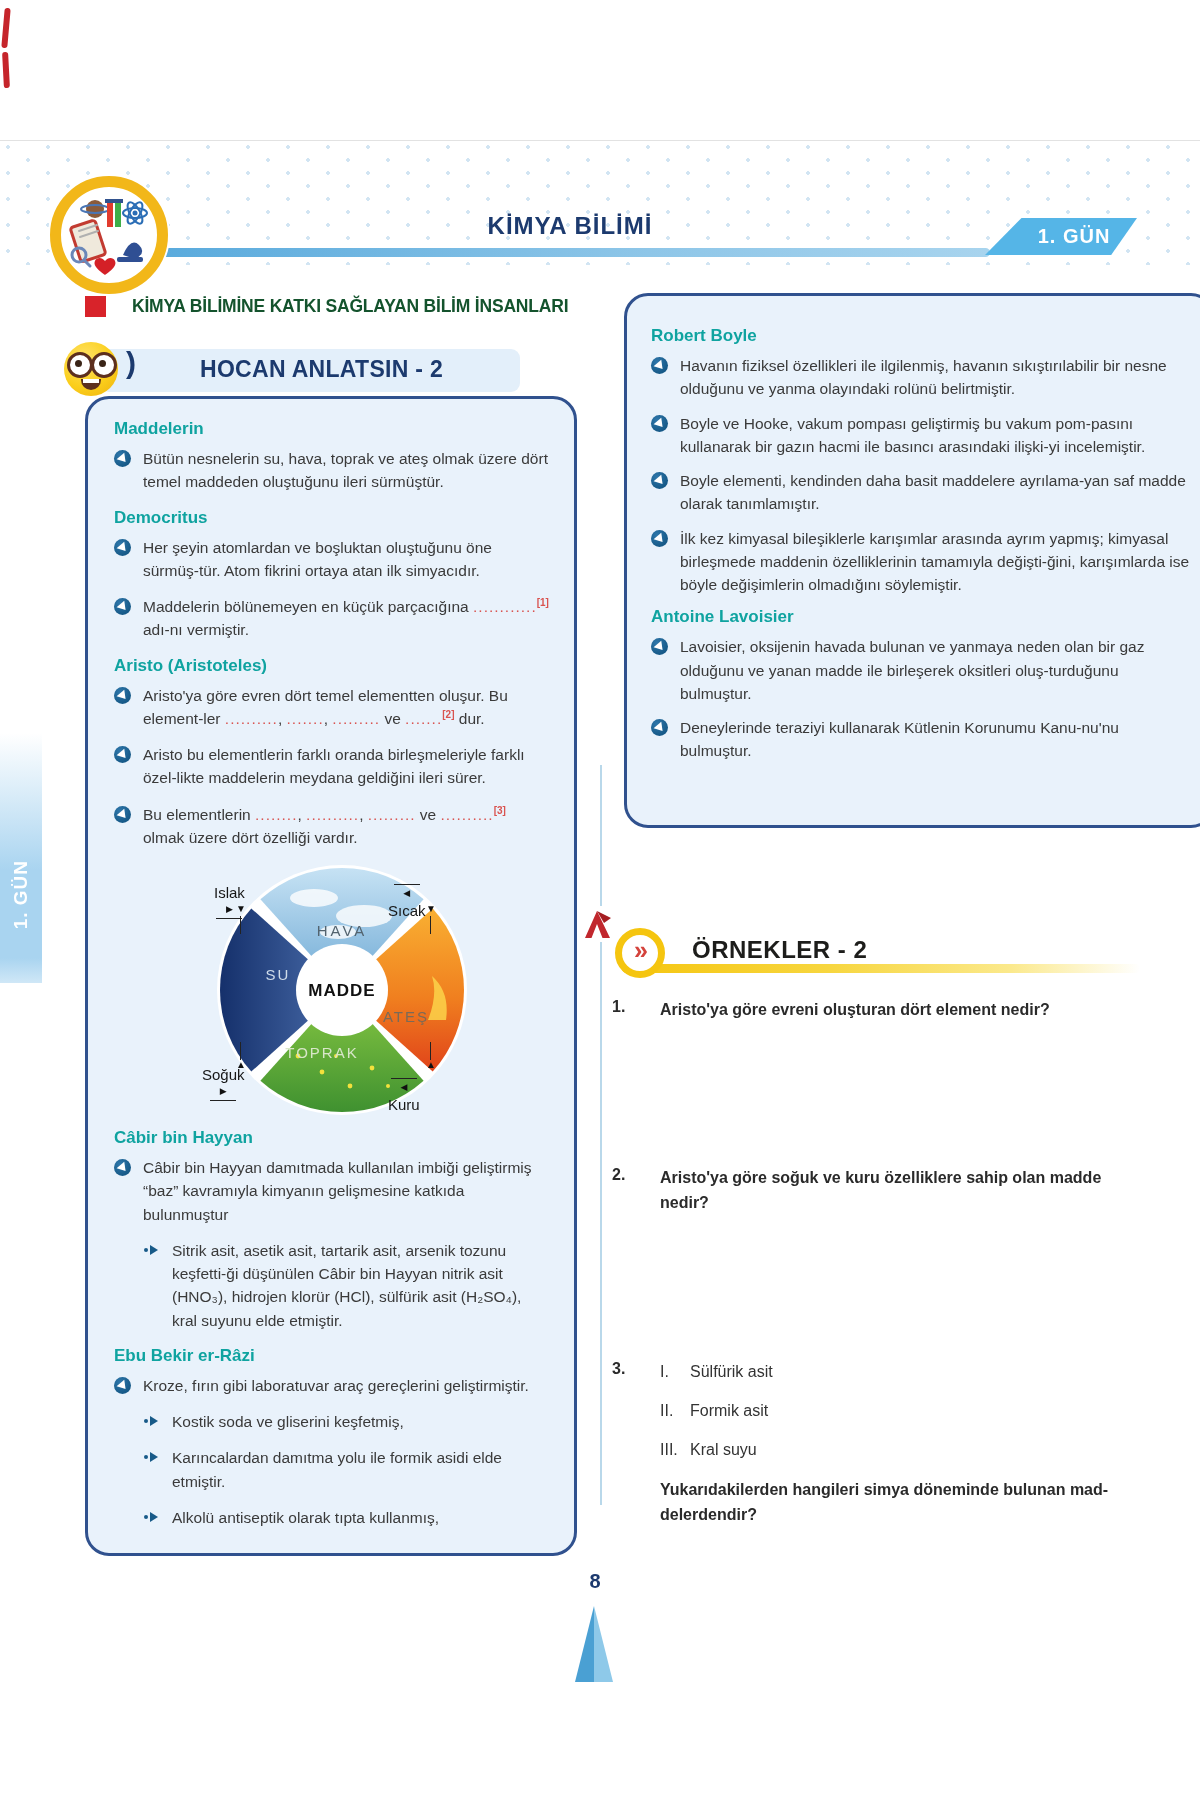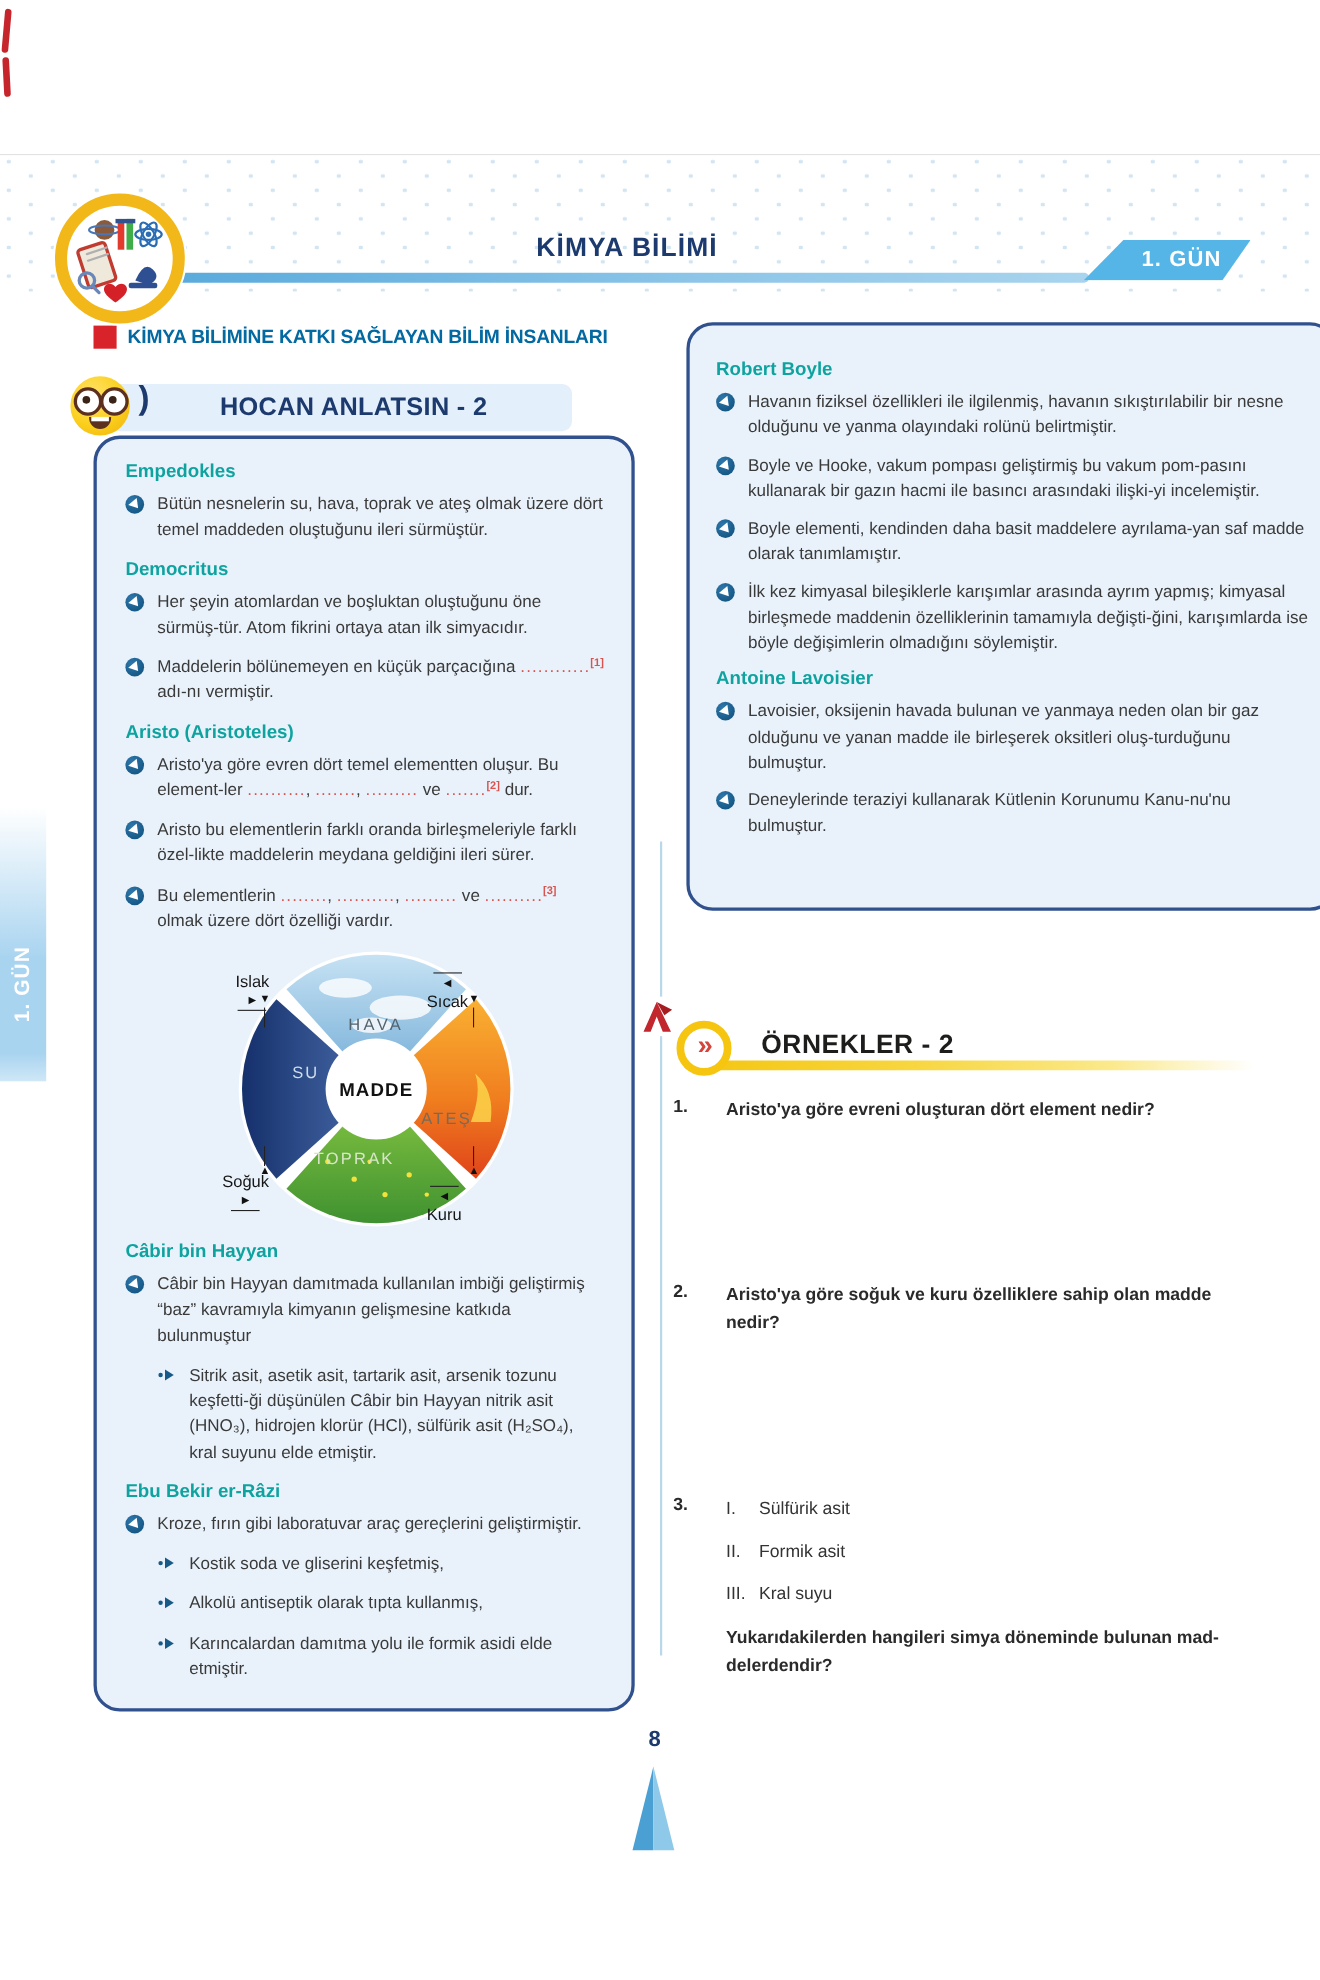--- a/index.html
+++ b/index.html
@@ -39,7 +39,7 @@
   
   .red-header{position:absolute;left:85px;top:296px;display:flex;align-items:center;gap:10px;}
   .red-sq{width:21px;height:21px;background:#d8232a;}
-  .red-header span{color:#0369a1;font-weight:700;font-size:17.5px;letter-spacing:-0.2px;}
+  .red-header span{color:#14532d;font-weight:700;font-size:17.5px;letter-spacing:-0.2px;margin-left:16px;}
   .hocan-band{position:absolute;left:100px;top:349px;width:420px;height:43px;background:#e3effa;border-radius:9px;}
   .paren{position:absolute;left:126px;top:346px;font-size:30px;font-weight:700;color:#1c3a6e;z-index:4;}
   .hocan-title{position:absolute;left:152px;top:356px;font-size:23px;font-weight:700;color:#1c3a6e;letter-spacing:.3px;z-index:4;margin-left:48px;}

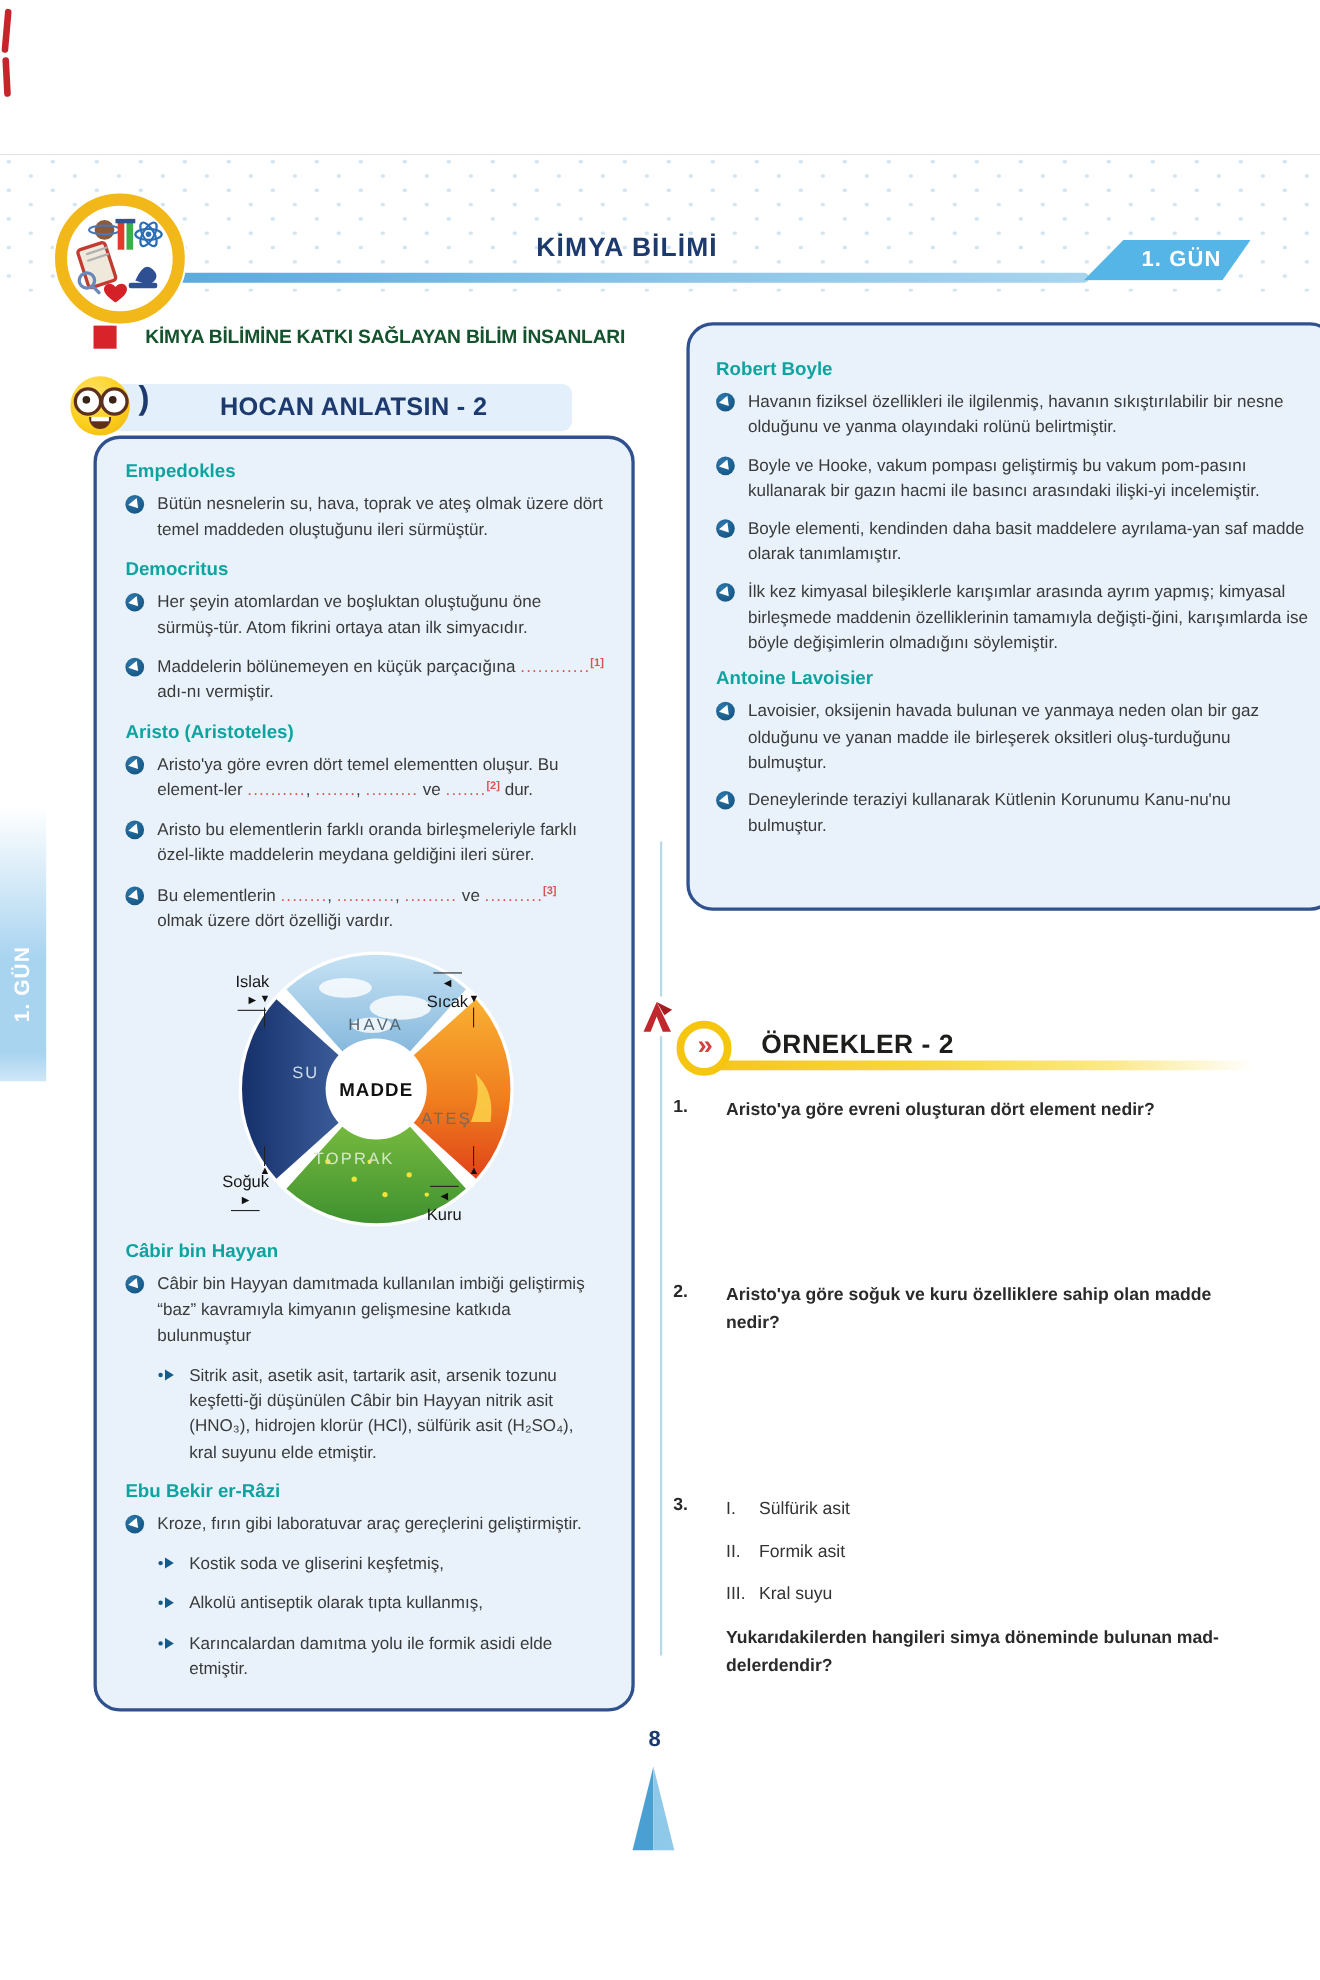--- a/index.html
+++ b/index.html
@@ -154,7 +154,7 @@
 <div class="hocan-title">HOCAN ANLATSIN - 2</div>
 
 <div class="panel left-box">
-  <div class="sci first">Empedokles</div>
+  <div class="sci first">Maddelerin</div>
   <div class="it">
     <span class="bi"></span>
     <span>Bütün nesnelerin su, hava, toprak ve ateş olmak üzere dört temel maddeden oluştuğunu ileri sürmüştür.</span>

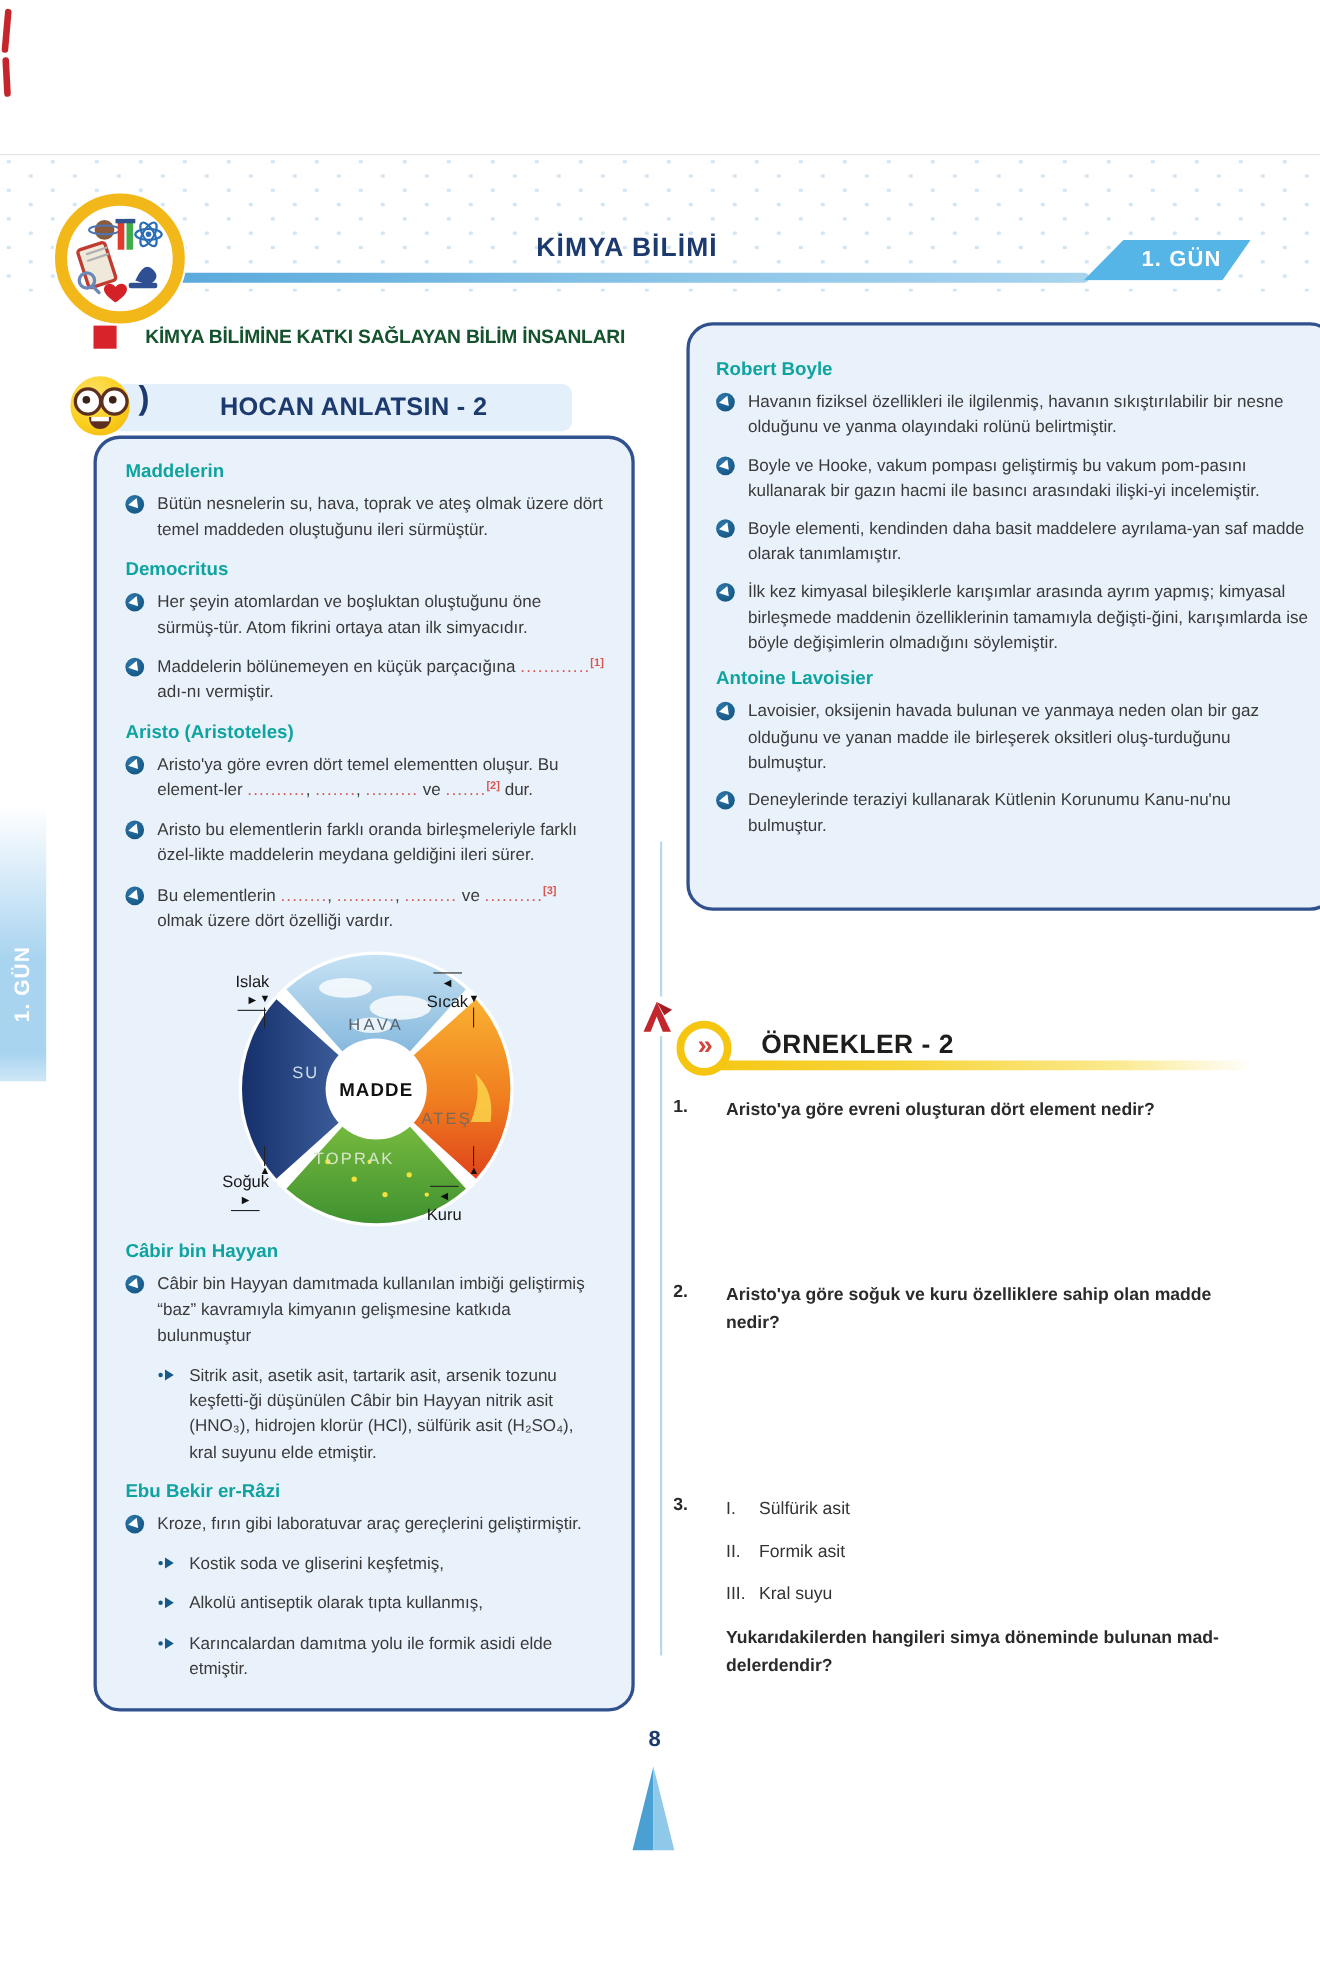--- a/index.html
+++ b/index.html
@@ -292,14 +292,14 @@
         <span class="dot"></span>
         <span class="tri"></span>
       </span>
-    <span>Alkolü antiseptik olarak tıpta kullanmış,</span>
+    <span>Karıncalardan damıtma yolu ile formik asidi elde etmiştir.</span>
   </div>
   <div class="it sub">
     <span class="sai">
         <span class="dot"></span>
         <span class="tri"></span>
       </span>
-    <span>Karıncalardan damıtma yolu ile formik asidi elde etmiştir.</span>
+    <span>Alkolü antiseptik olarak tıpta kullanmış,</span>
   </div>
 </div>
 

